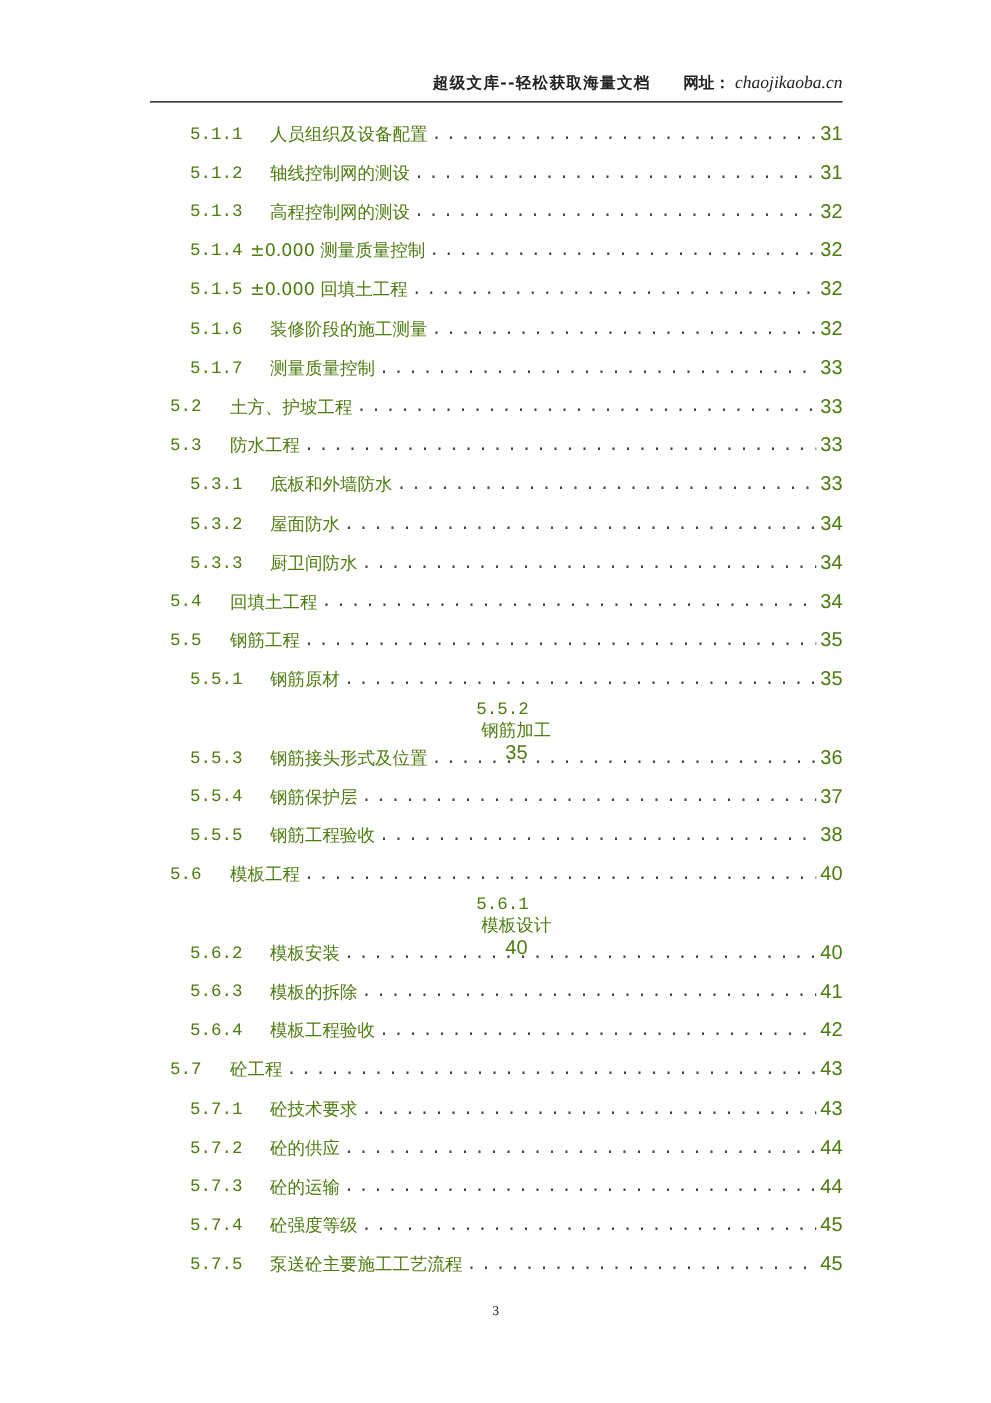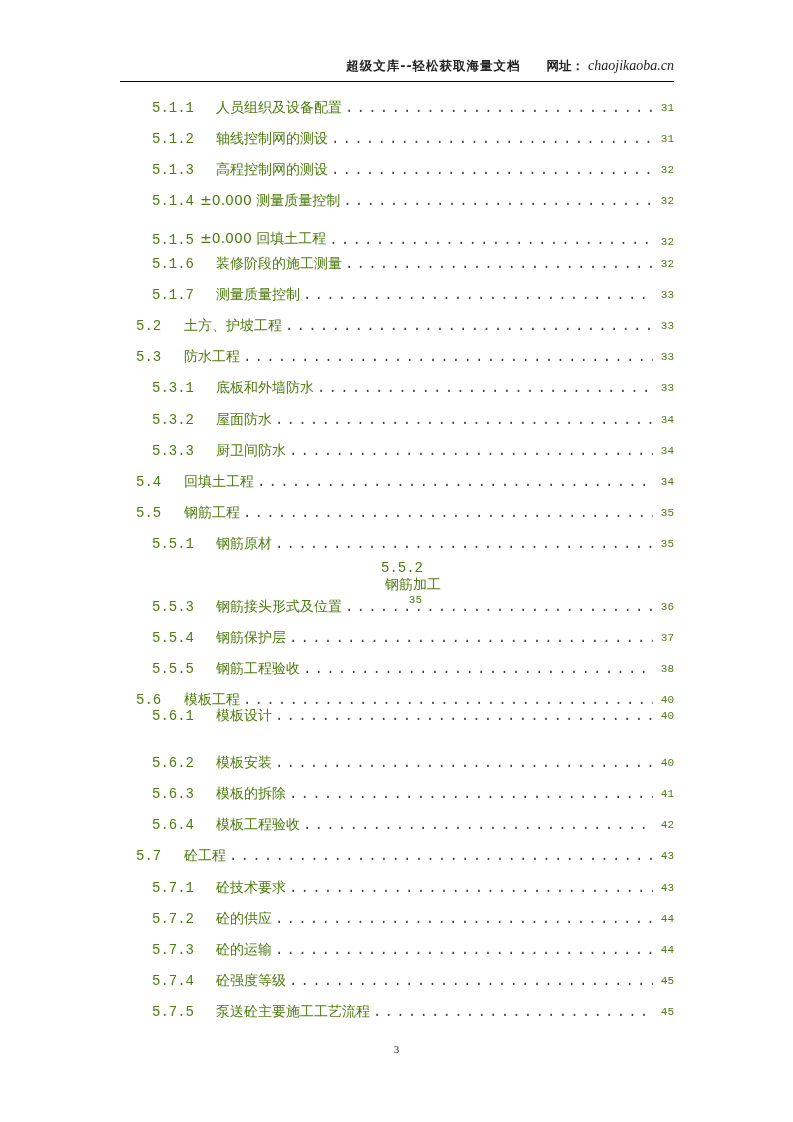--- a/index.html
+++ b/index.html
@@ -25,7 +25,7 @@
   .leader { flex: 1; overflow: hidden; white-space: nowrap; margin: 0 3px;
             font-family: "Liberation Mono", monospace; font-size: 14px; letter-spacing: 1.3px; color: #444; }
   .leader::before { content: ". . . . . . . . . . . . . . . . . . . . . . . . . . . . . . . . . . . . . . . . . . . . . . . . . . . . . . . . . . . . . . . . . . . . . . . . . . . . . . . . . . . . . . . . . . . . . . . . "; letter-spacing: -2.6px; }
-  .page { flex: none; font-family: Liberation Mono, monospace; font-size: 11px; text-align: right; min-width: 18px; }
+  .page { flex: none; font-family: Liberation Sans, sans-serif; font-size: 16px; text-align: right; min-width: 18px; }
 
   .footer-page { position: absolute; top: 1043px; left: 0; width: 793px; text-align: center;
                  font-family: "Liberation Serif", serif; font-size: 11px; color: #222; }

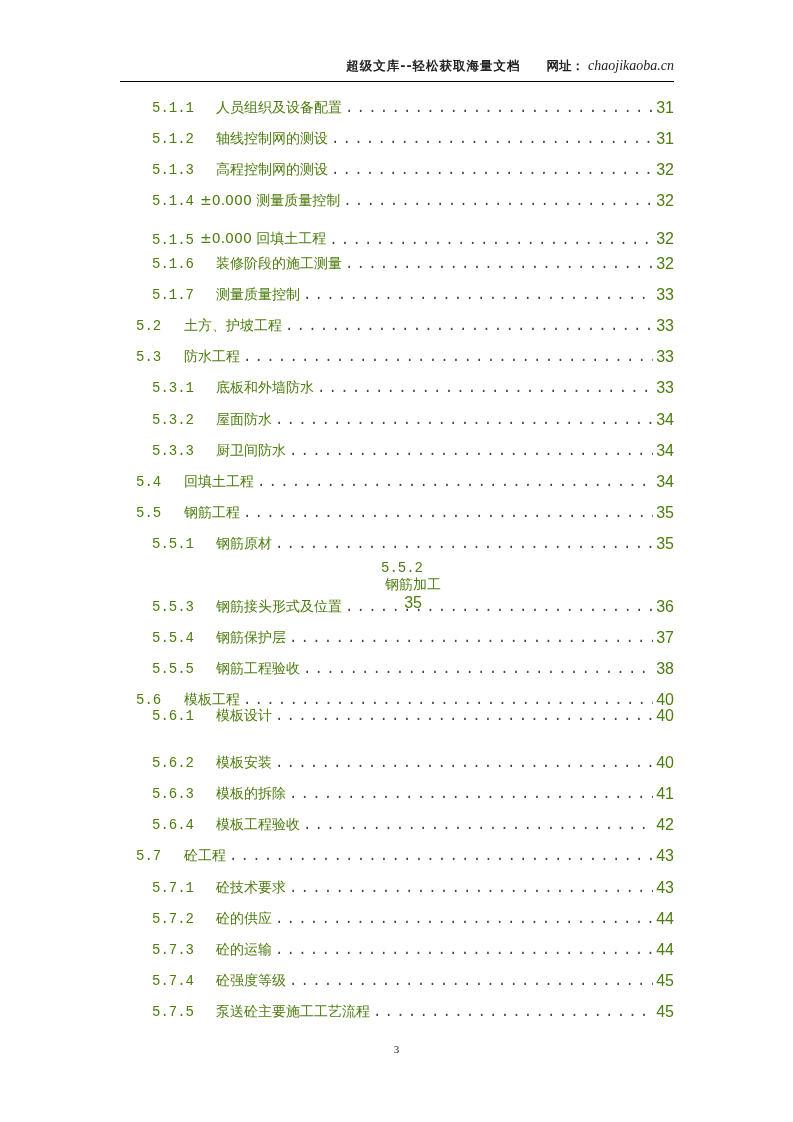--- a/index.html
+++ b/index.html
@@ -67,7 +67,7 @@
       <span class="leader"></span>
       <span class="page">32</span>
     </div>
-    <div class="toc-row lvl3" style="top: 124.8px; align-items: flex-end;">
+    <div class="toc-row lvl3" style="top: 124.8px;">
       <span class="num tight">5.1.5</span>
       <span class="title">±0.000 回填土工程</span>
       <span class="leader"></span>

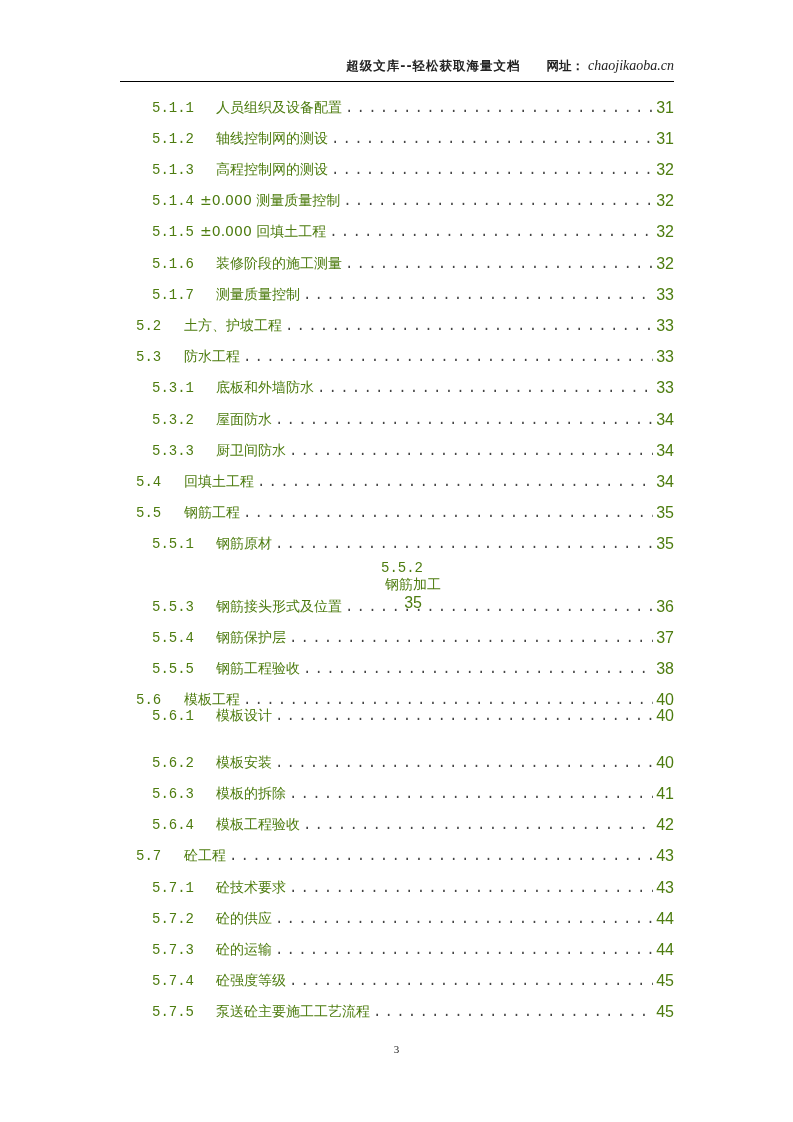--- a/index.html
+++ b/index.html
@@ -163,7 +163,7 @@
       <span class="leader"></span>
       <span class="page">40</span>
     </div>
-    <div class="toc-row lvl3" style="top: 608px;">
+    <div class="toc-row lvl3" style="top: 624px; flex-direction: column;">
       <span class="num">5.6.1</span>
       <span class="title">模板设计</span>
       <span class="leader"></span>

